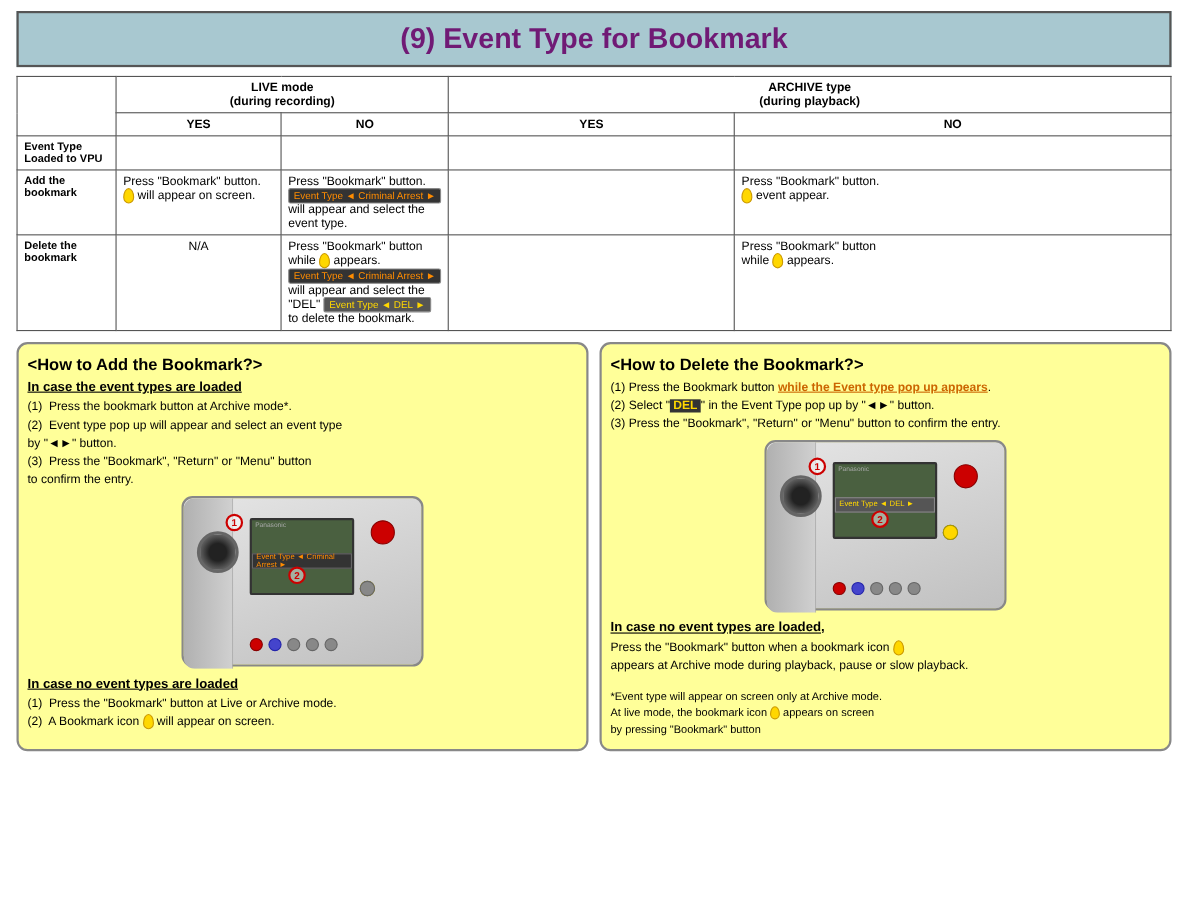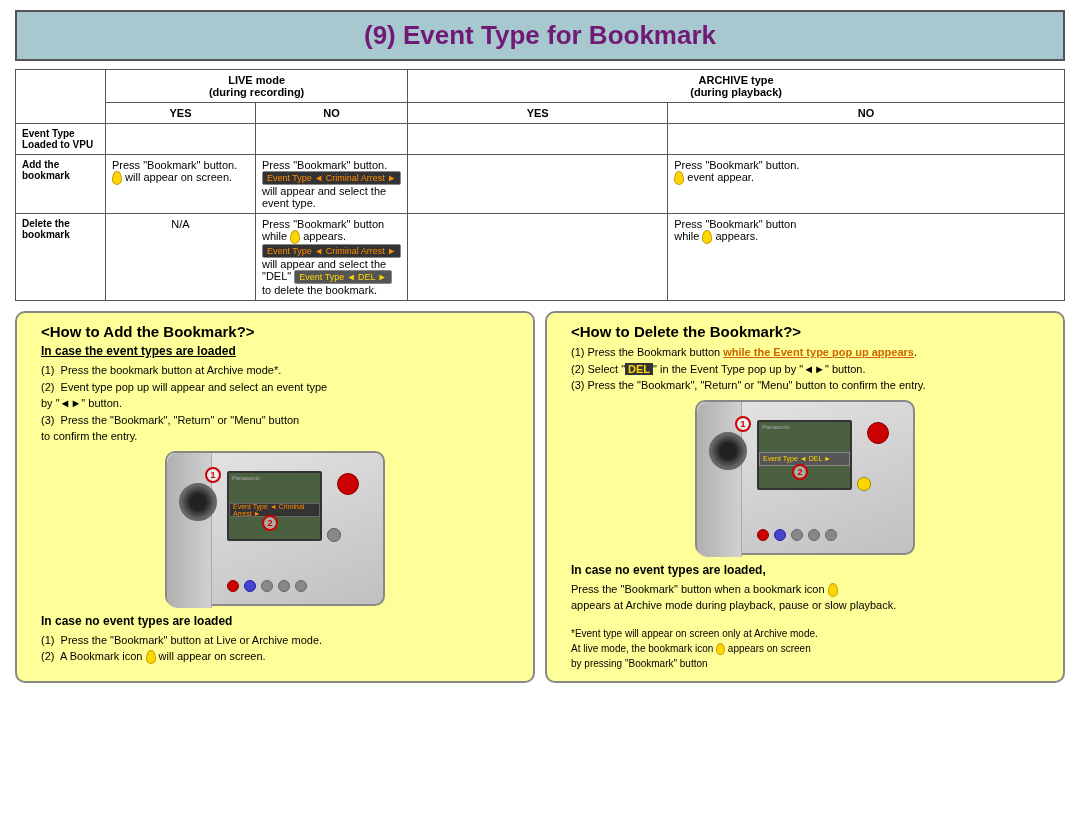--- a/index.html
+++ b/index.html
@@ -94,7 +94,7 @@
       background: #FFFF99;
       border: 2px solid #888;
       border-radius: 10px;
-      padding: 10px 24px;
+      padding: 10px 8px;
       font-size: 11px;
     }
 

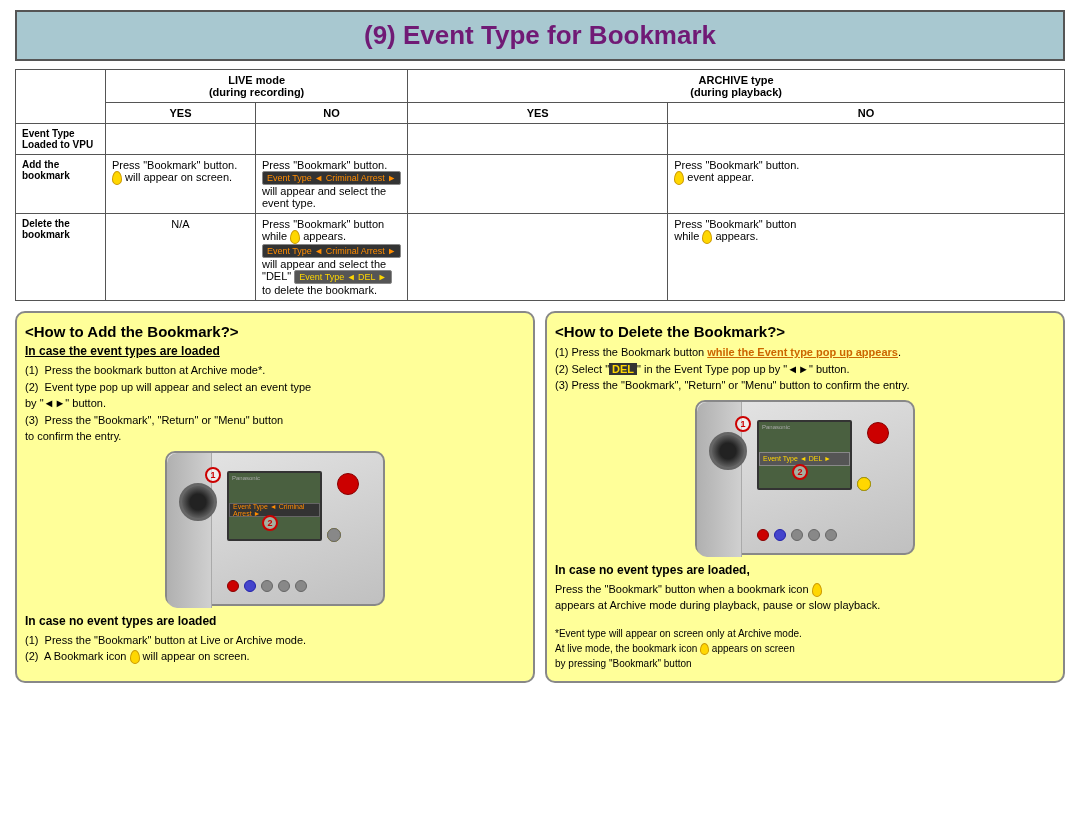--- a/index.html
+++ b/index.html
@@ -143,6 +143,7 @@
     .no-event-subtitle {
       font-size: 12px;
       font-weight: bold;
+      text-decoration: underline;
       color: #000;
       margin-top: 8px;
       margin-bottom: 4px;

